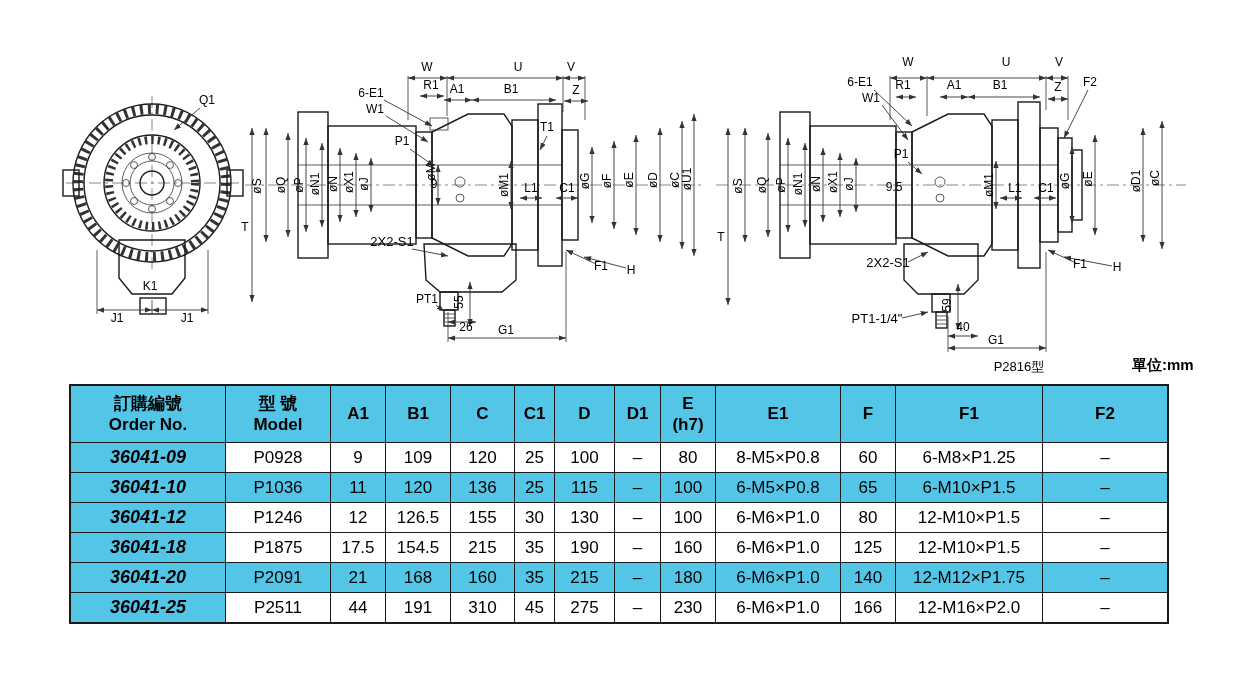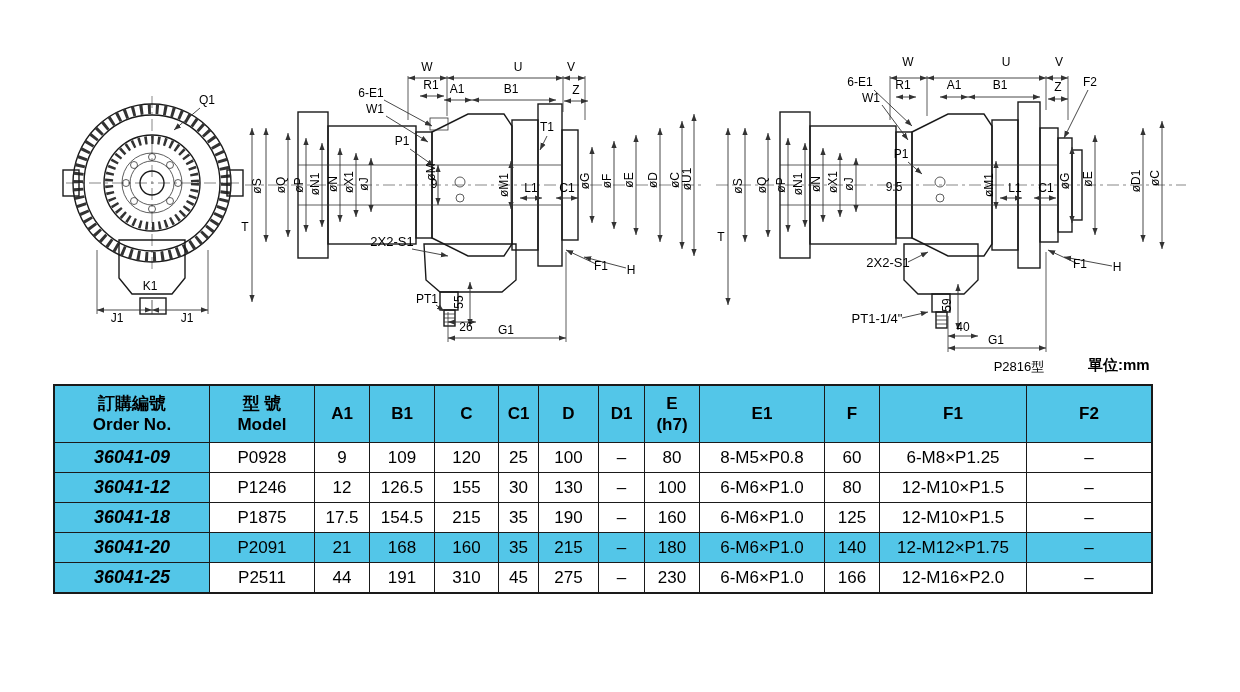--- a/index.html
+++ b/index.html
@@ -13,7 +13,7 @@
   .cl{fill:none;stroke:#555;stroke-width:0.7;stroke-dasharray:12 4 3 4;}
   .fins{fill:none;stroke:#333;stroke-width:10;stroke-dasharray:3 5;}
   .teeth{fill:none;stroke:#333;stroke-width:8;stroke-dasharray:2.5 4;}
-  .unit-label{position:absolute;top:356px;left:1088px;font-size:15px;font-weight:bold;}
+  .unit-label{position:absolute;top:356px;left:1132px;font-size:15px;font-weight:bold;}
   .table-wrap{position:absolute;left:54px;top:385px;width:1097px;}
   table.spec{border-collapse:collapse;table-layout:fixed;width:1097px;}
   table.spec th,table.spec td{border:1.6px solid #1a1a1a;text-align:center;vertical-align:middle;

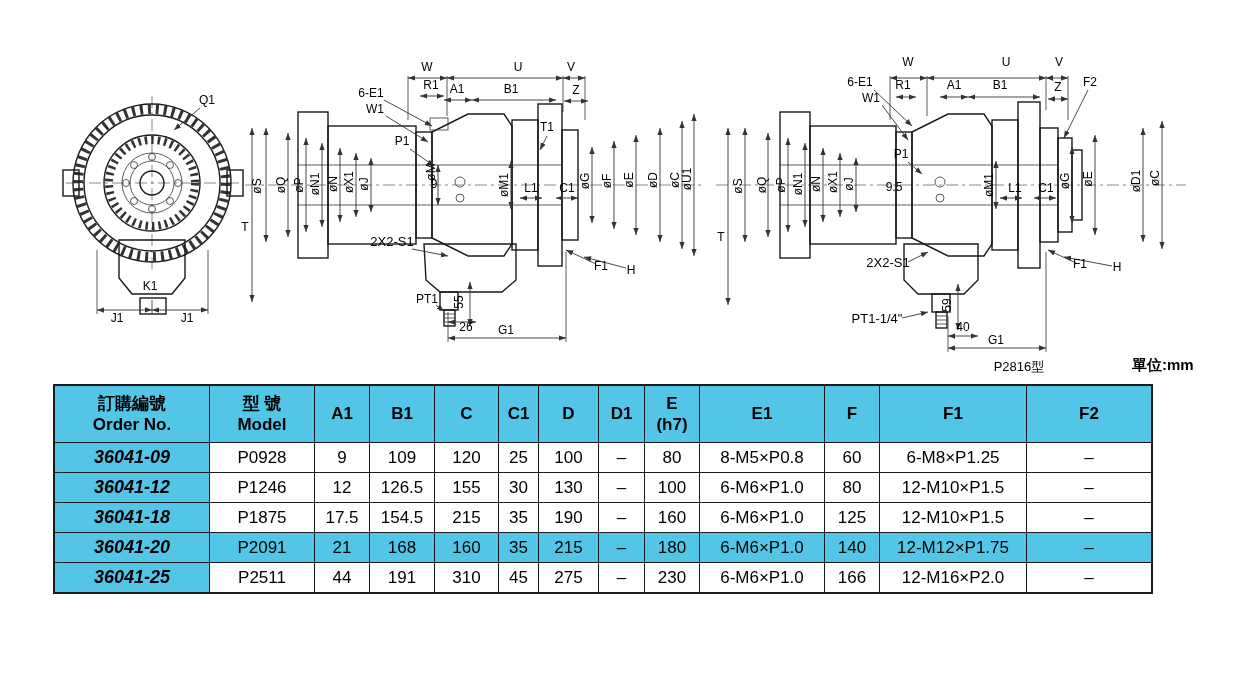--- a/index.html
+++ b/index.html
@@ -14,7 +14,7 @@
   .fins{fill:none;stroke:#333;stroke-width:10;stroke-dasharray:3 5;}
   .teeth{fill:none;stroke:#333;stroke-width:8;stroke-dasharray:2.5 4;}
   .unit-label{position:absolute;top:356px;left:1132px;font-size:15px;font-weight:bold;}
-  .table-wrap{position:absolute;left:54px;top:385px;width:1097px;}
+  .table-wrap{position:absolute;left:70px;top:385px;width:1097px;}
   table.spec{border-collapse:collapse;table-layout:fixed;width:1097px;}
   table.spec th,table.spec td{border:1.6px solid #1a1a1a;text-align:center;vertical-align:middle;
      padding:0 2px;font-size:17px;overflow:hidden;white-space:nowrap;}

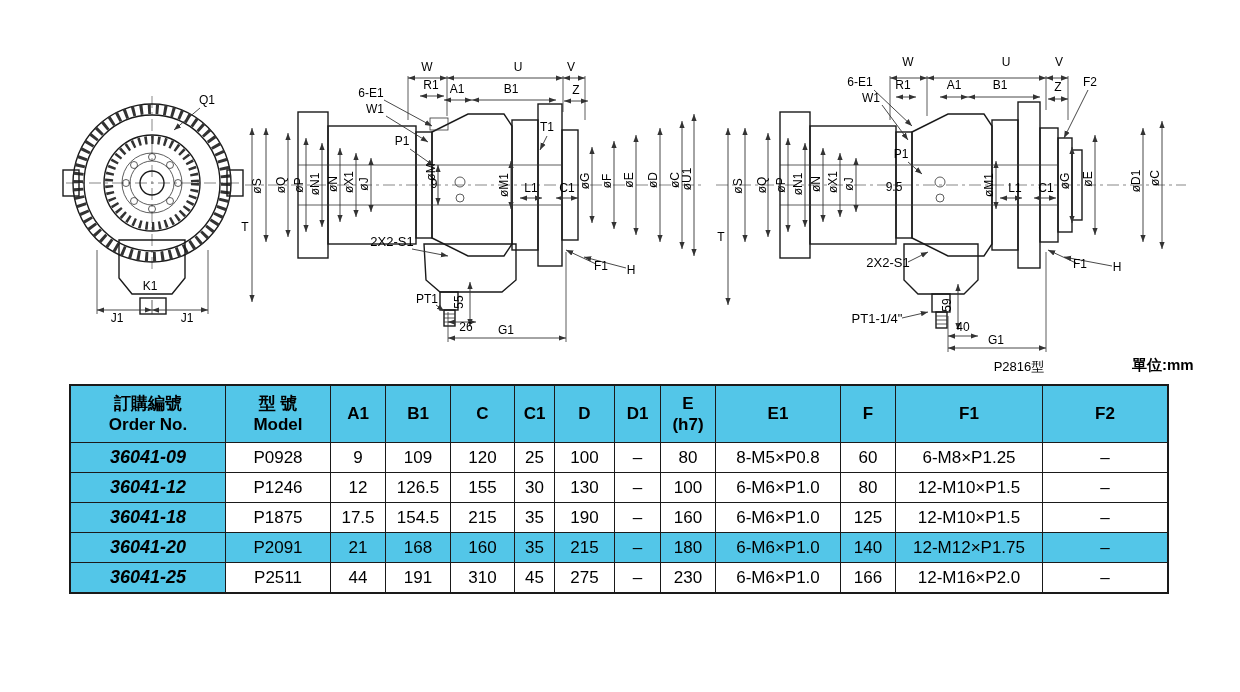--- a/index.html
+++ b/index.html
@@ -330,6 +330,21 @@
             <td>6-M8×P1.25</td>
             <td>–</td>
           </tr>
+          <tr class="alt">
+            <td class="order-cell">36041-10</td>
+            <td>P1036</td>
+            <td>11</td>
+            <td>120</td>
+            <td>136</td>
+            <td>25</td>
+            <td>115</td>
+            <td>–</td>
+            <td>100</td>
+            <td>6-M5×P0.8</td>
+            <td>65</td>
+            <td>6-M10×P1.5</td>
+            <td>–</td>
+          </tr>
           <tr>
             <td class="order-cell">36041-12</td>
             <td>P1246</td>

